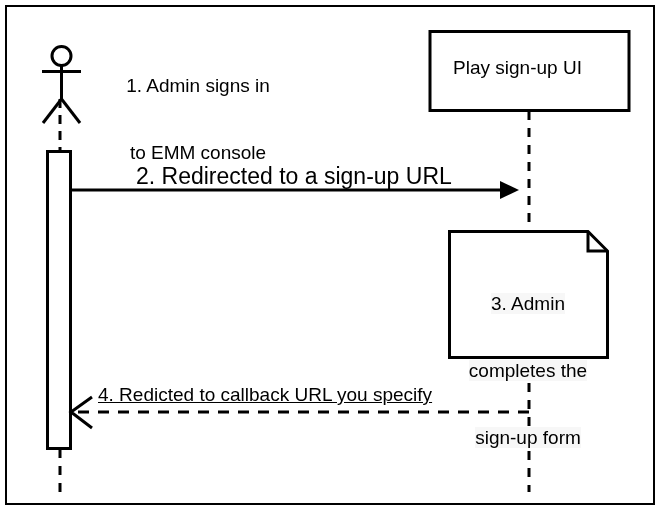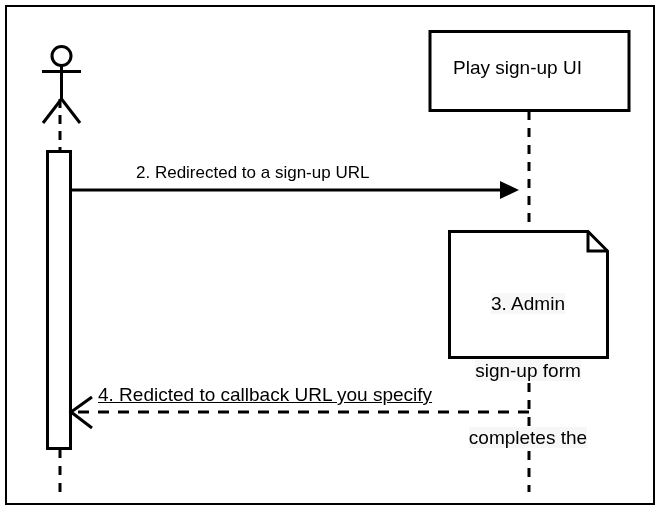--- a/index.html
+++ b/index.html
@@ -120,6 +120,10 @@
     </g>
   </svg>
 
+  <div class="txt lbl-step1">
+    <div>1. Admin signs in</div>
+    <div>to EMM console</div>
+  </div>
 
   <div class="txt lbl-lifeline-title">Play sign-up UI</div>
 

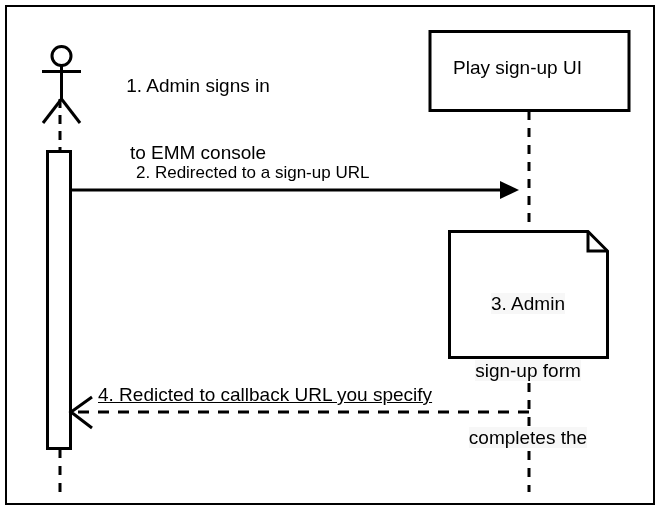--- a/index.html
+++ b/index.html
@@ -56,7 +56,7 @@
   .lbl-step2 {
     left: 136px;
     top: 163px;
-    font-size: 17px;
+    font-size: 23px;
     text-align: left;
   }
   .lbl-step4 {

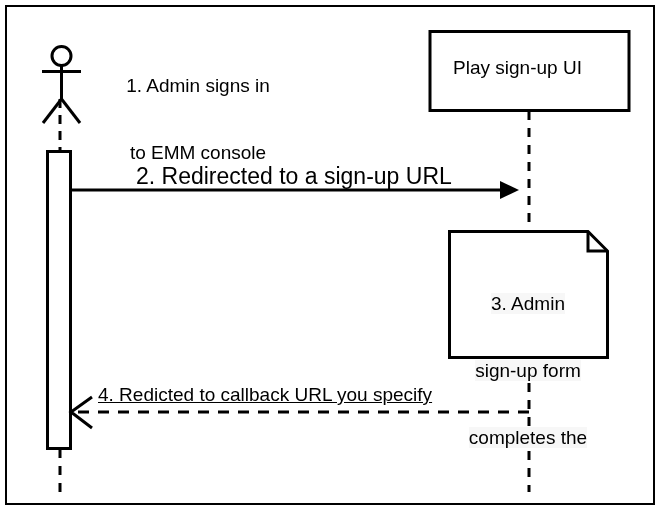--- a/index.html
+++ b/index.html
@@ -131,8 +131,8 @@
 
   <div class="txt note-text">
     <div><span>3. Admin</span></div>
+    <div><span>completes the</span></div>
     <div><span>sign-up form</span></div>
-    <div><span>completes the</span></div>
   </div>
 
   <div class="txt lbl-step4">4. Redicted to callback URL you specify</div>

